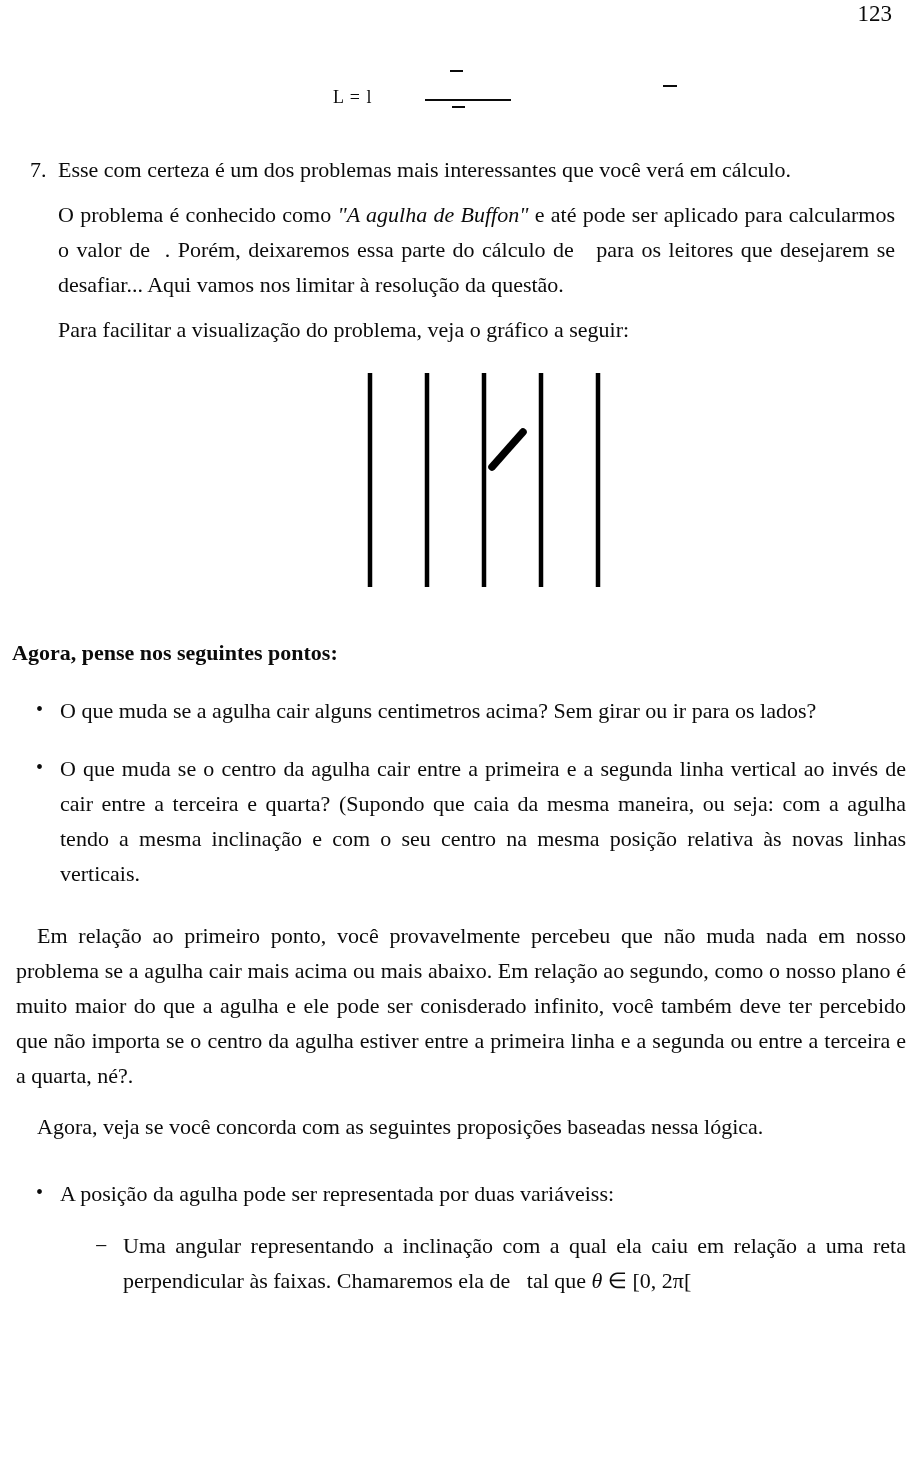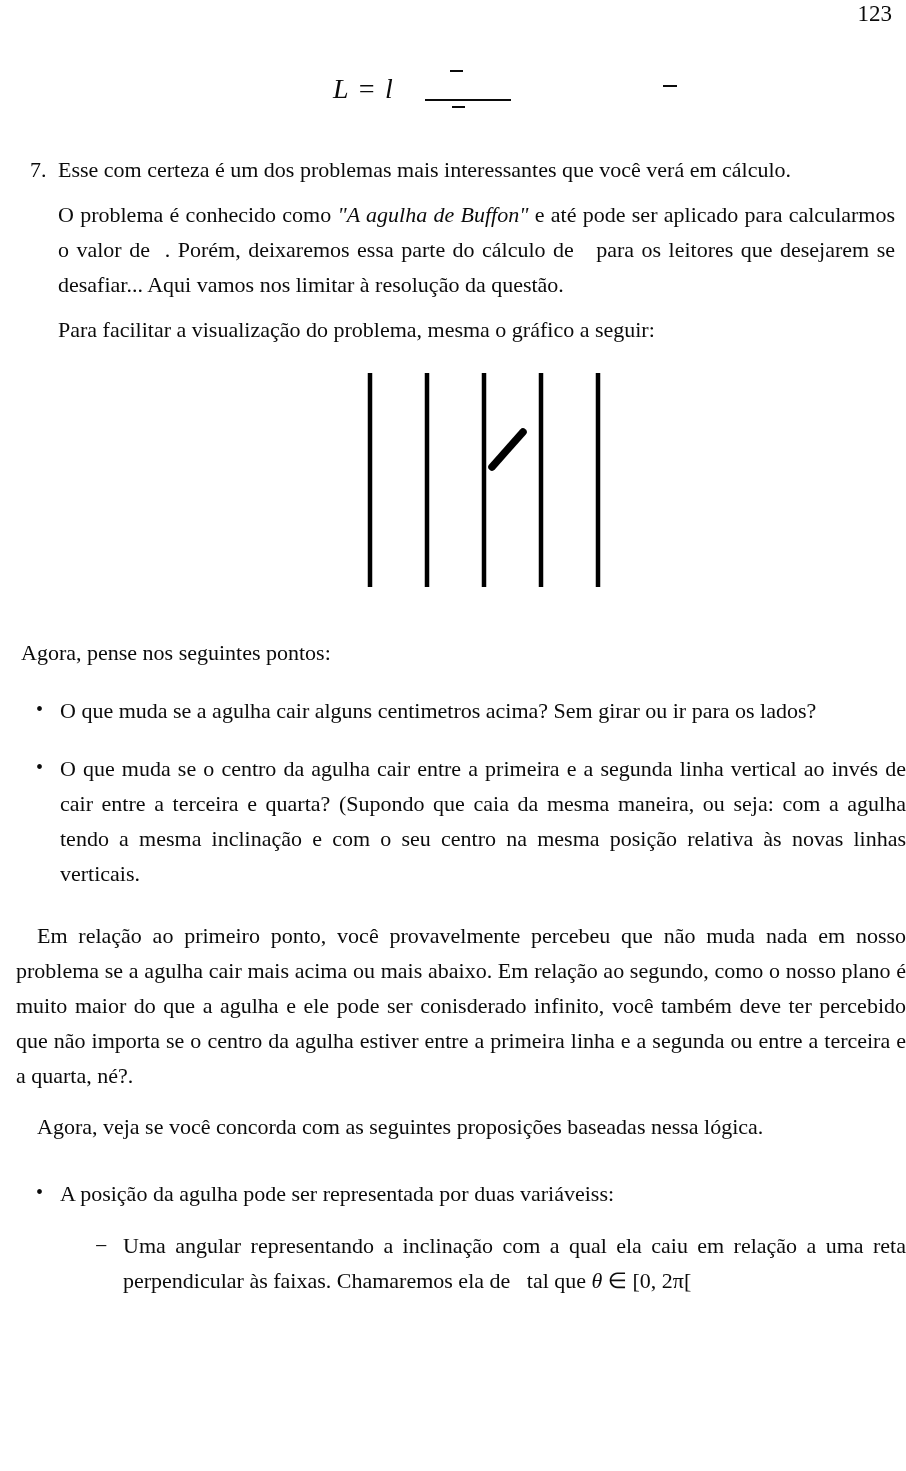--- a/index.html
+++ b/index.html
@@ -17,8 +17,8 @@
   
   .formula { position:relative; height:152px; }
   .f-lhs {
-    position:absolute; left:333px; top:74px;
-    font-style:italic; font-size:28px; line-height:30px; letter-spacing:1px;
+    position:absolute; left:333px; top:82px;
+    font-size:18px; line-height:30px; letter-spacing:1px;
   }
   .fdash { position:absolute; height:2px; background:#0b0b0b; }
   .frac-bar  { left:425px; top:99px;  width:86px; }

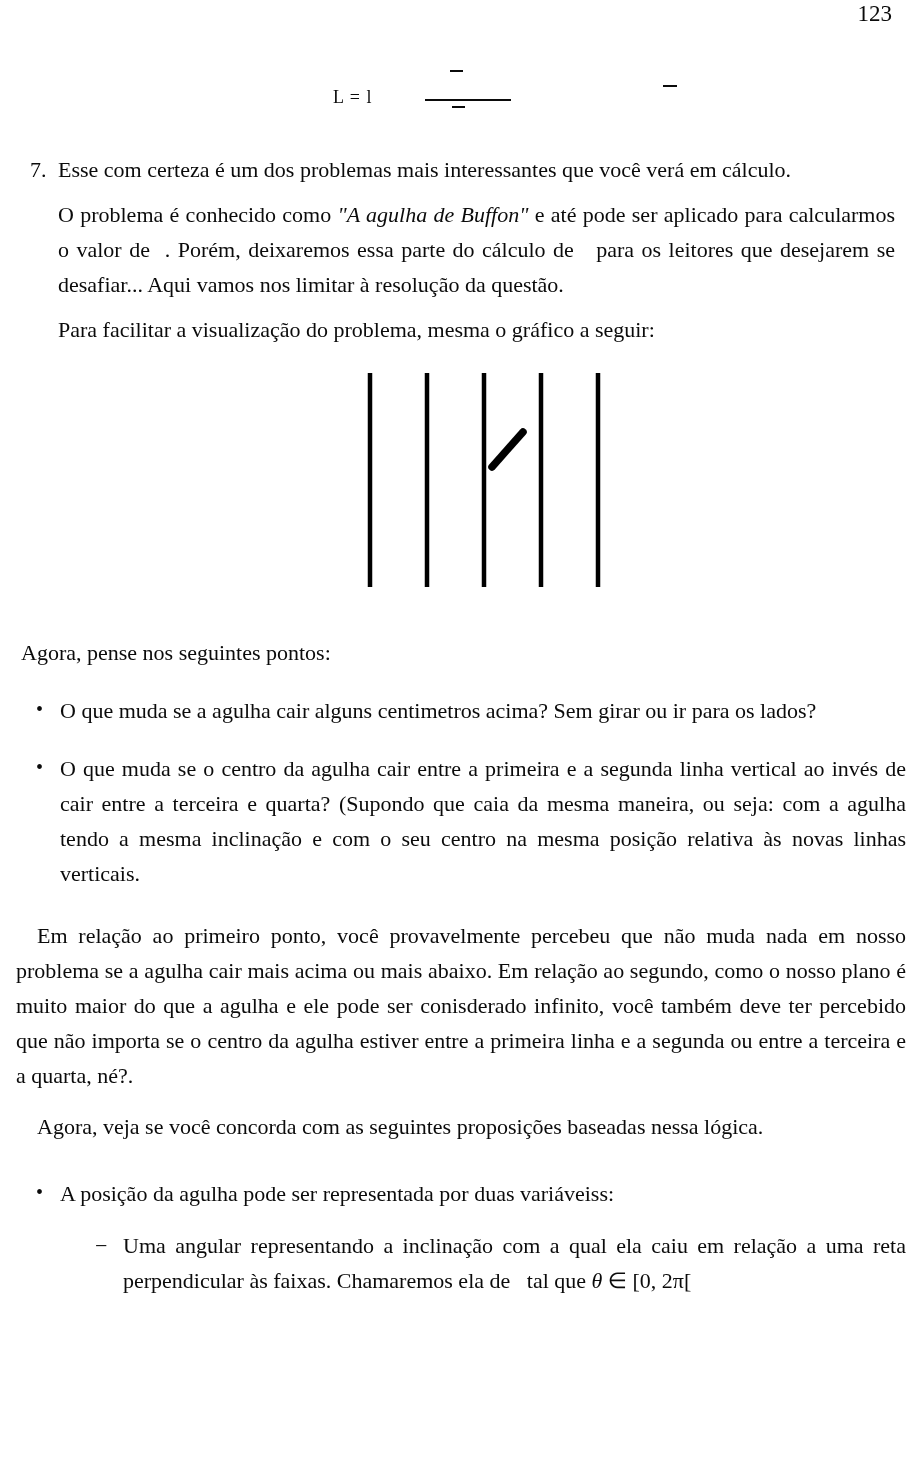--- a/index.html
+++ b/index.html
@@ -65,7 +65,7 @@
   <span class="item-marker">7.</span>
   <p>Esse com certeza é um dos problemas mais interessantes que você verá em cálculo.</p>
   <p><span>O problema é conhecido como </span><em>"A agulha de Buffon"</em><span> e até pode ser aplicado para calcularmos o valor de &nbsp;. Porém, deixaremos essa parte do cálculo de &nbsp; para os leitores que desejarem se desafiar... Aqui vamos nos limitar à resolução da questão.</span></p>
-  <p>Para facilitar a visualização do problema, mesma o gráfico a seguir:</p>
+  <p>Para facilitar a visualização do problema, veja o gráfico a seguir:</p>
 </div>
 
 <div class="figure-wrap">

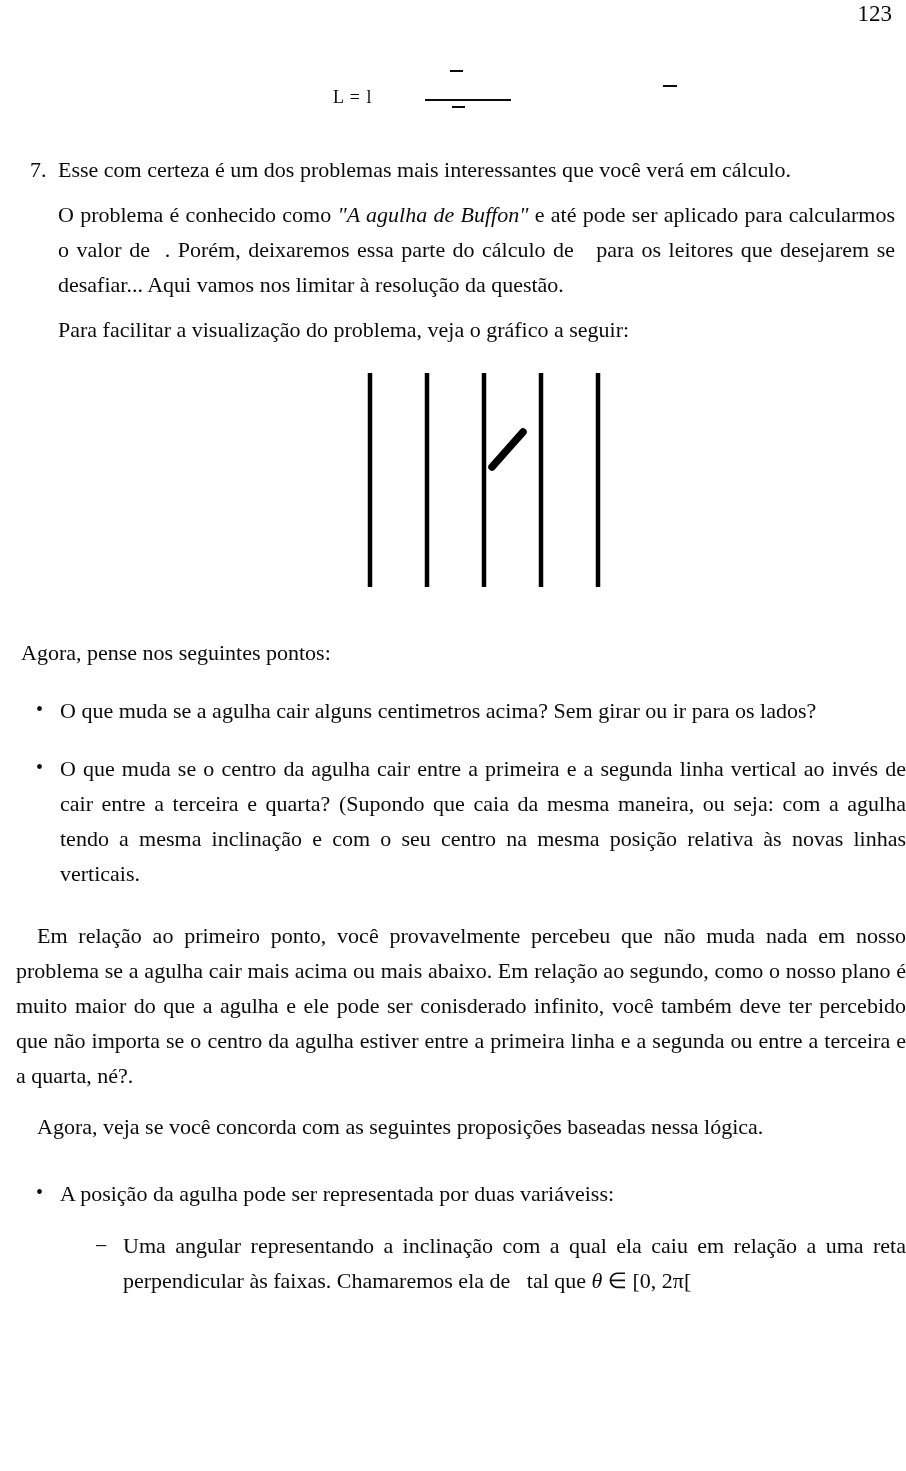--- a/index.html
+++ b/index.html
@@ -38,7 +38,7 @@
   .figure-wrap svg { display:block; }
 
   
-  .intro { margin:46px 0 0 21px; }
+  .intro { margin:46px 0 0 12px;font-weight:bold; }
   .bullet { position:relative; padding-left:60px; padding-right:0; text-align:justify; margin-top:23px; }
   .bullet .dot { position:absolute; left:36px; top:-1px; font-size:20px; }
   .para  { margin:27px 0 0 16px; text-align:justify; text-indent:21px; }

